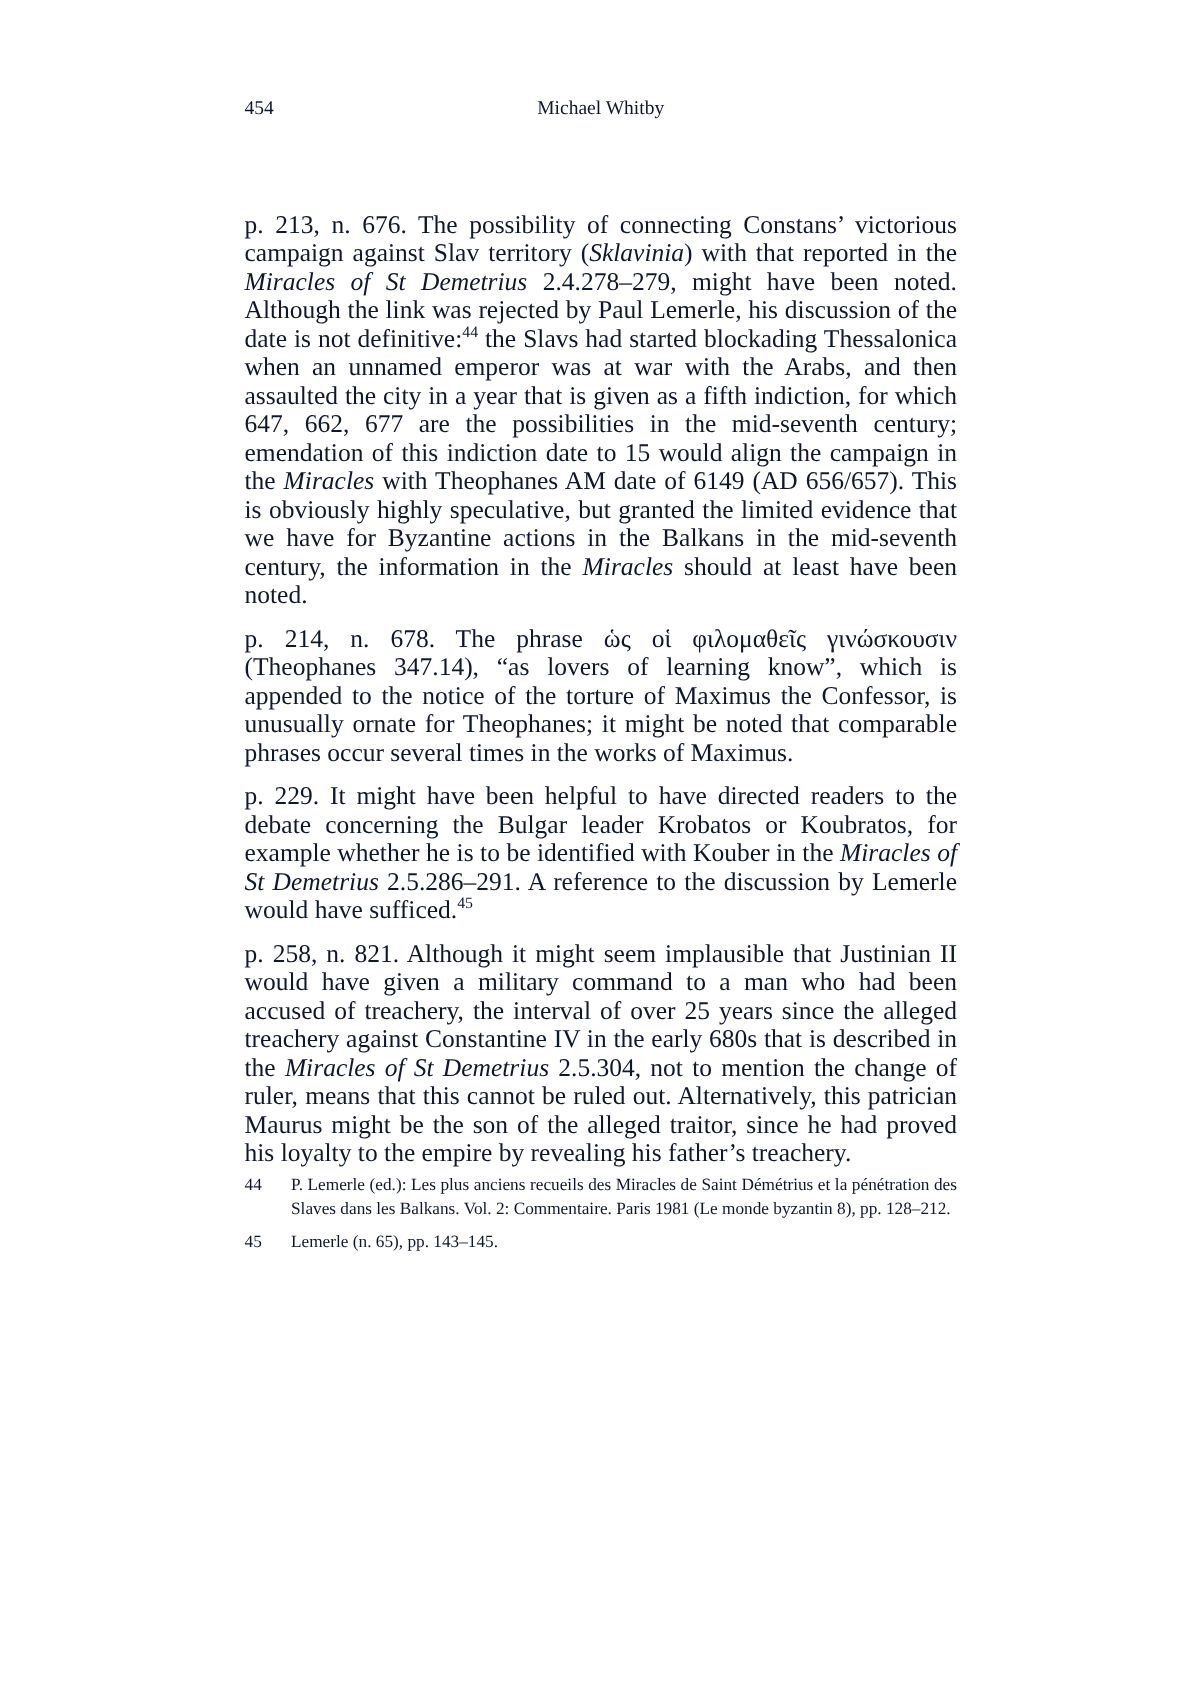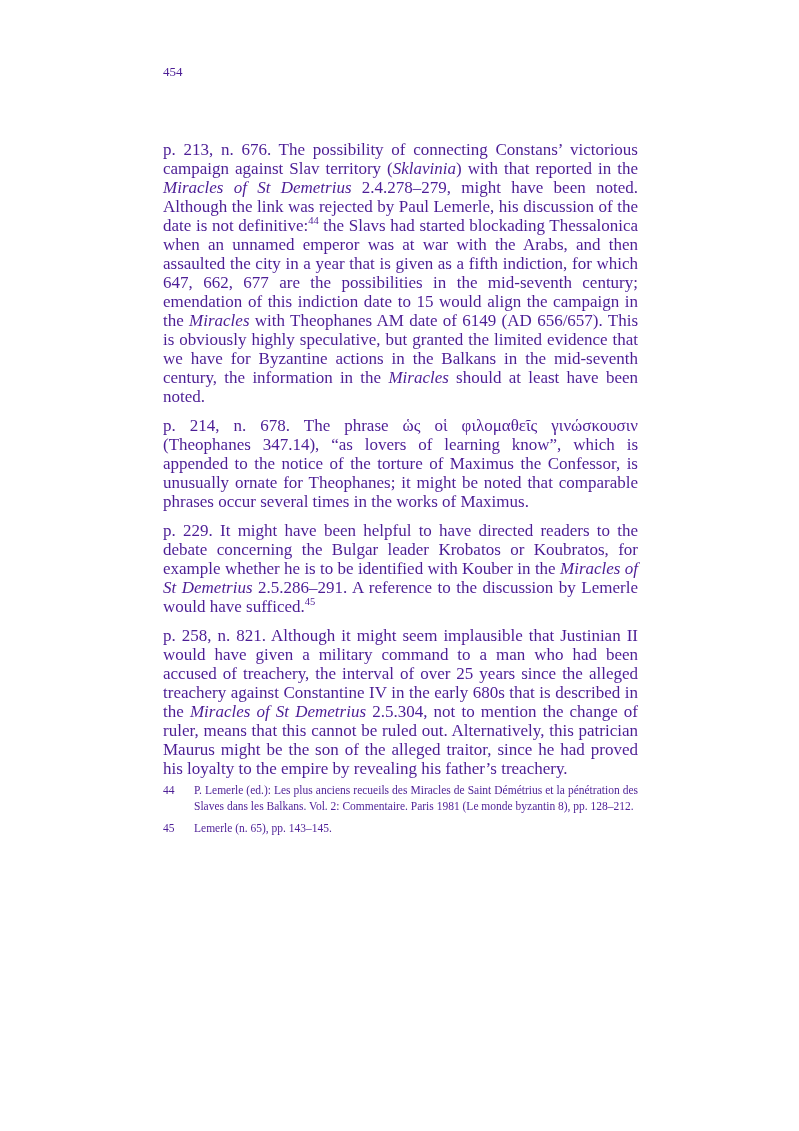--- a/index.html
+++ b/index.html
@@ -13,7 +13,7 @@
     height: 1131px;
     background: #ffffff;
     font-family: "Liberation Serif", "DejaVu Serif", serif;
-    color: #4c1d95;
+    color: #0f172a;
     overflow: hidden;
   }
   .running-head {

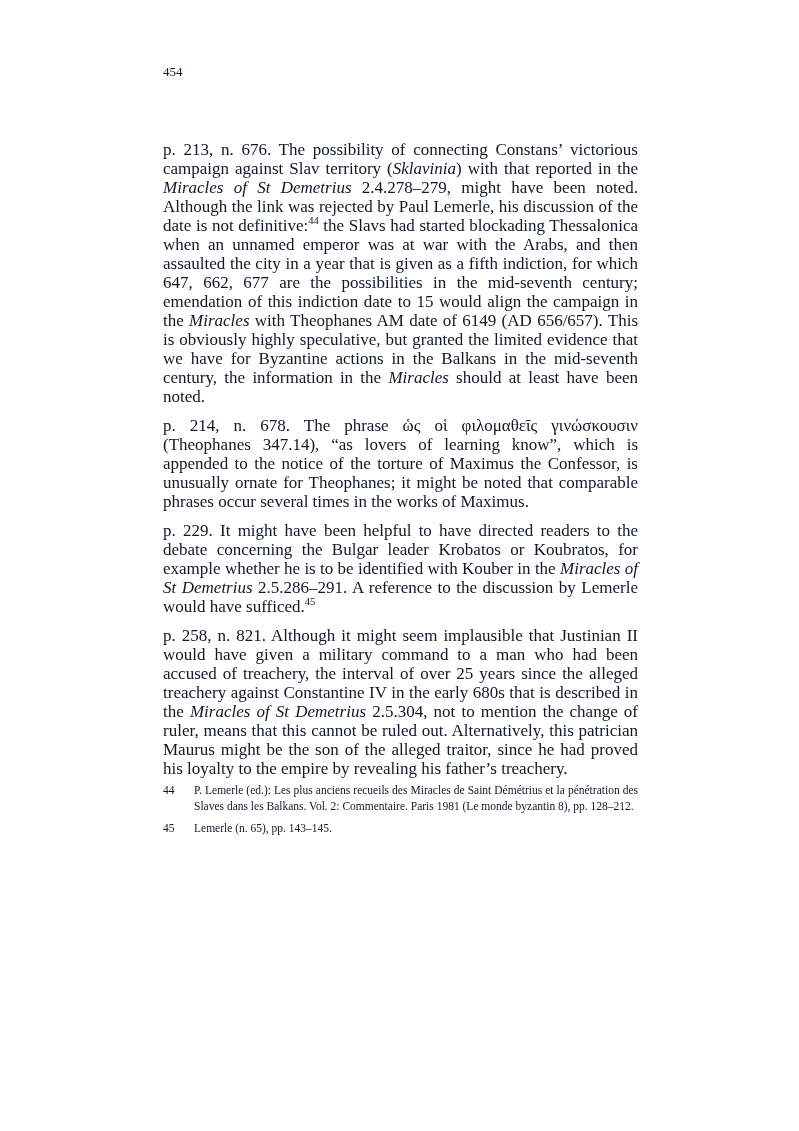--- a/index.html
+++ b/index.html
@@ -82,6 +82,7 @@
 
   <header class="running-head">
     <span class="page-num">454</span>
+    <span class="author">Michael Whitby</span>
   </header>
 
   <main class="text-block">

